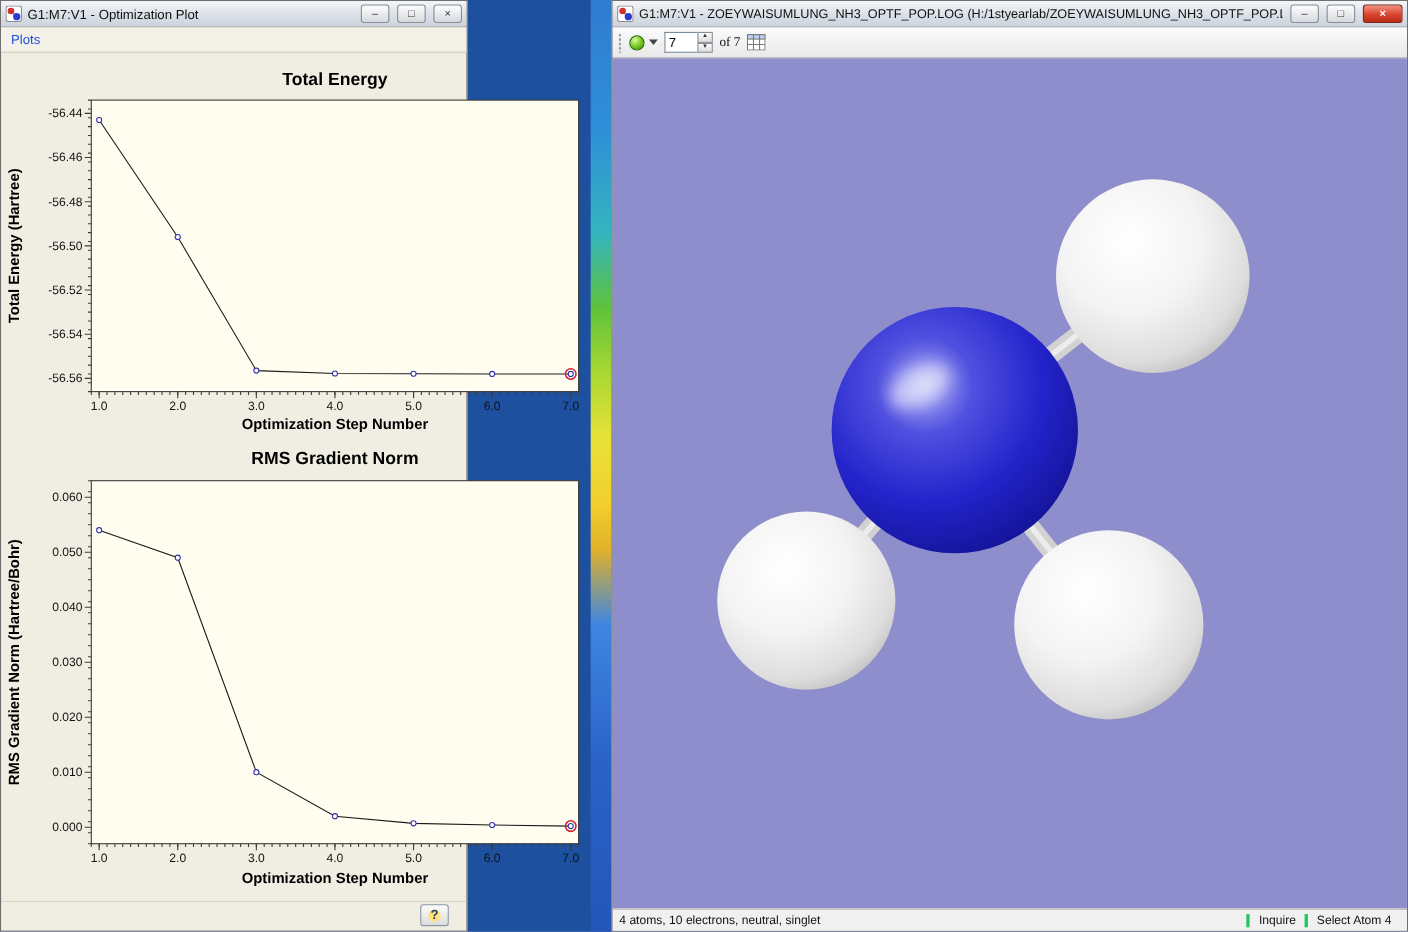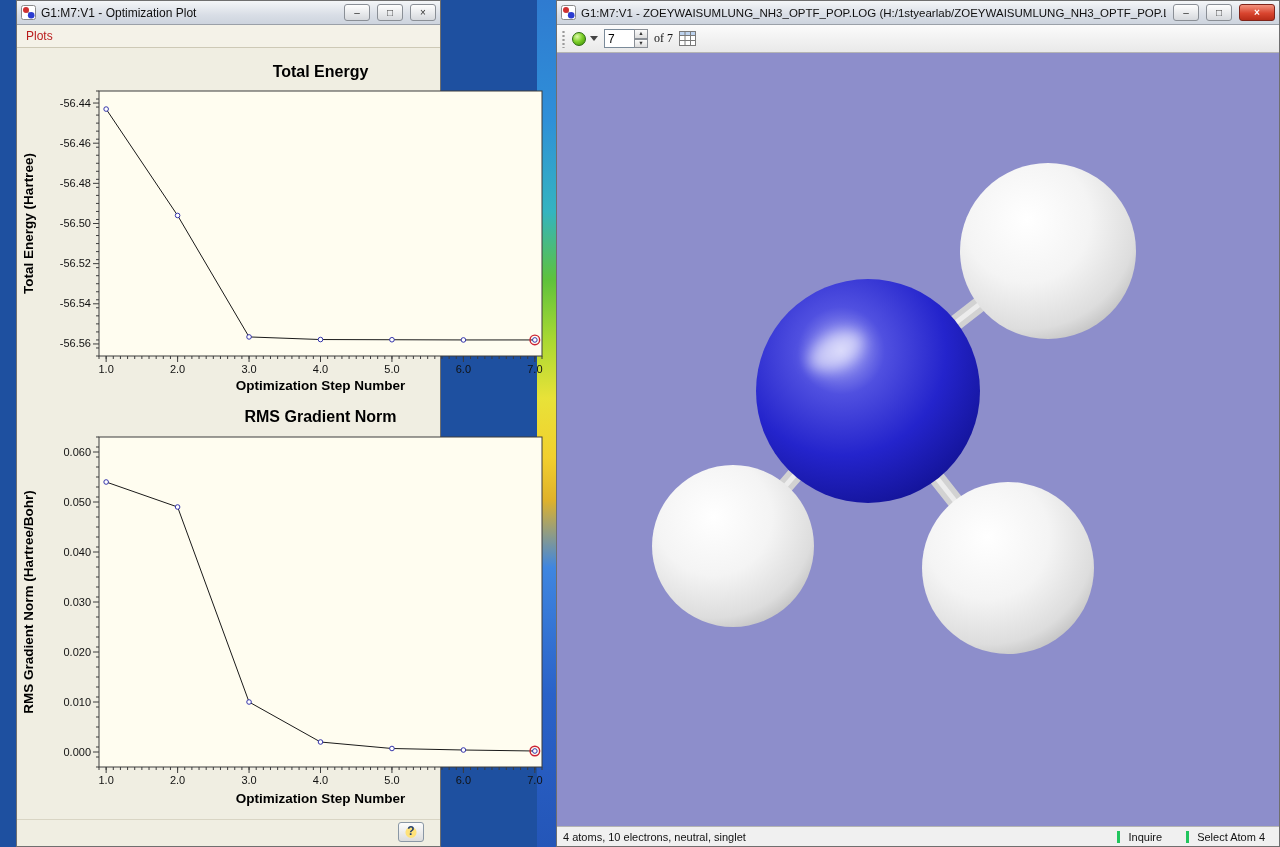--- a/index.html
+++ b/index.html
@@ -16,7 +16,7 @@
       #e8e238 47%, #f2cf2e 54%, #e0b22a 59%, #3f86e0 67%, #2a62c8 82%, #2456b8 100%);
   }
   .window{position:absolute;background:#f0eee2;border:1px solid #6f6f6f;box-sizing:border-box;}
-  #left-window{left:0;top:0;width:425px;height:847px;margin-left:16px;}
+  #left-window{left:0;top:0;width:425px;height:847px;}
   #right-window{left:556px;top:0;width:724px;height:847px;background:#f0f0f0;}
 
   .titlebar{

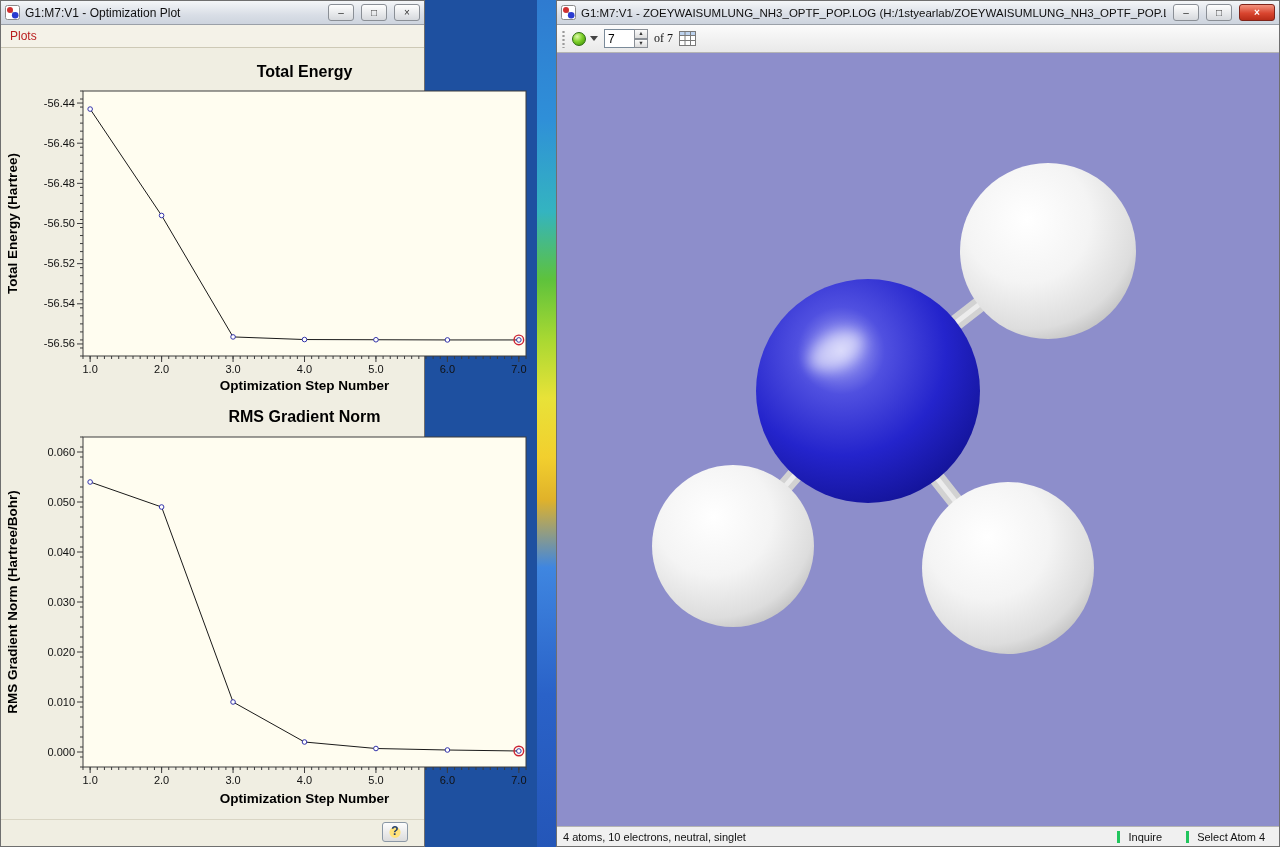--- a/index.html
+++ b/index.html
@@ -41,7 +41,7 @@
   
   .menubar{
     height:22px;background:#f4f2e8;border-bottom:1px solid #cdc9b6;
-    display:flex;align-items:center;font-size:12px;color:#b91c1c;
+    display:flex;align-items:center;font-size:12px;color:#1d4ed8;
   }
   .menu-item{padding:2px 9px;}
   .chart-host{position:absolute;left:0;}

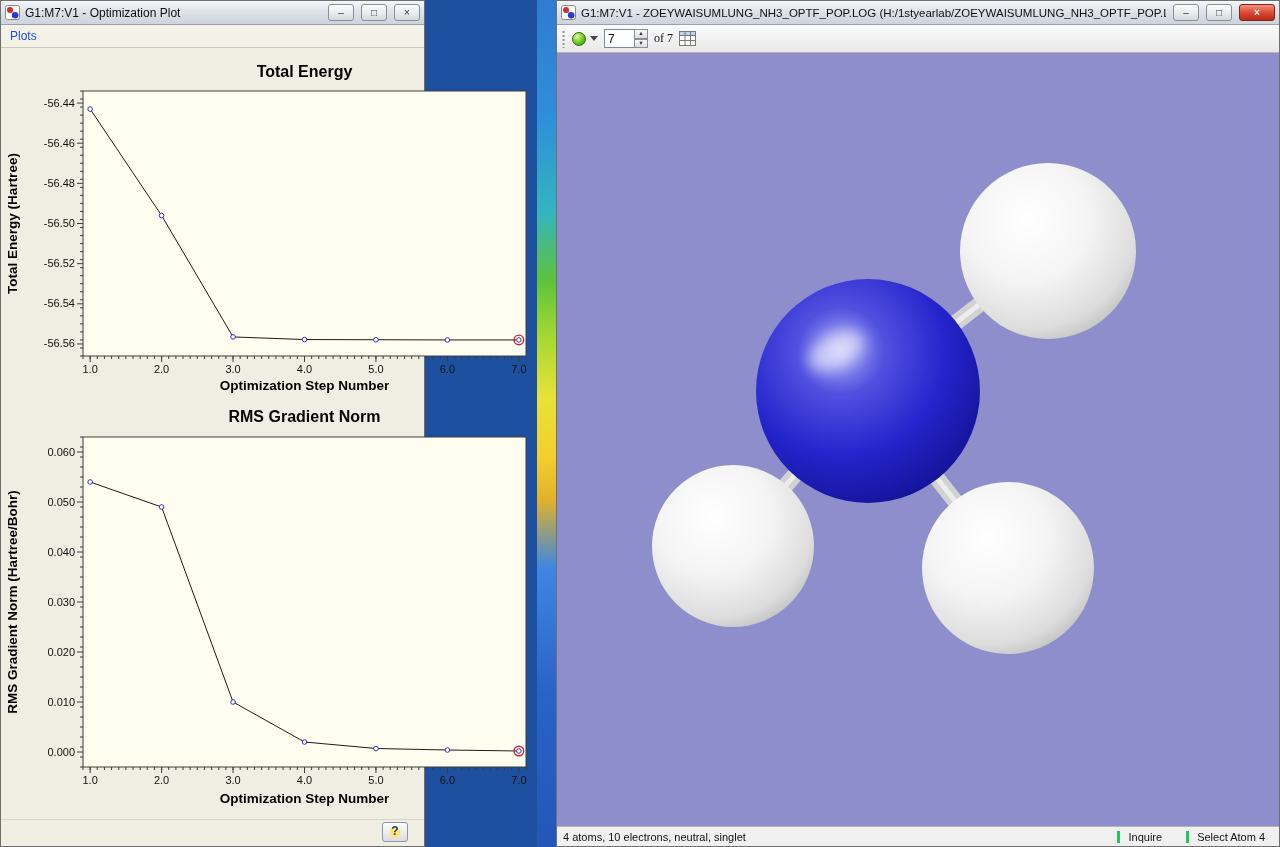--- a/index.html
+++ b/index.html
@@ -93,7 +93,7 @@
   .statusbar{
     position:absolute;left:0;right:0;bottom:0;height:20px;background:#f0f0f0;
     border-top:1px solid #b4b4b4;display:flex;align-items:center;
-    font-size:11px;color:#111;padding:0 6px;box-sizing:border-box;gap:16px;
+    font-size:11px;color:#111;padding:0 6px;box-sizing:border-box;
   }
   .statusbar .spacer{flex:1;}
   .status-pane{padding:0 8px;border-left:3px solid #22c55e;white-space:nowrap;}

